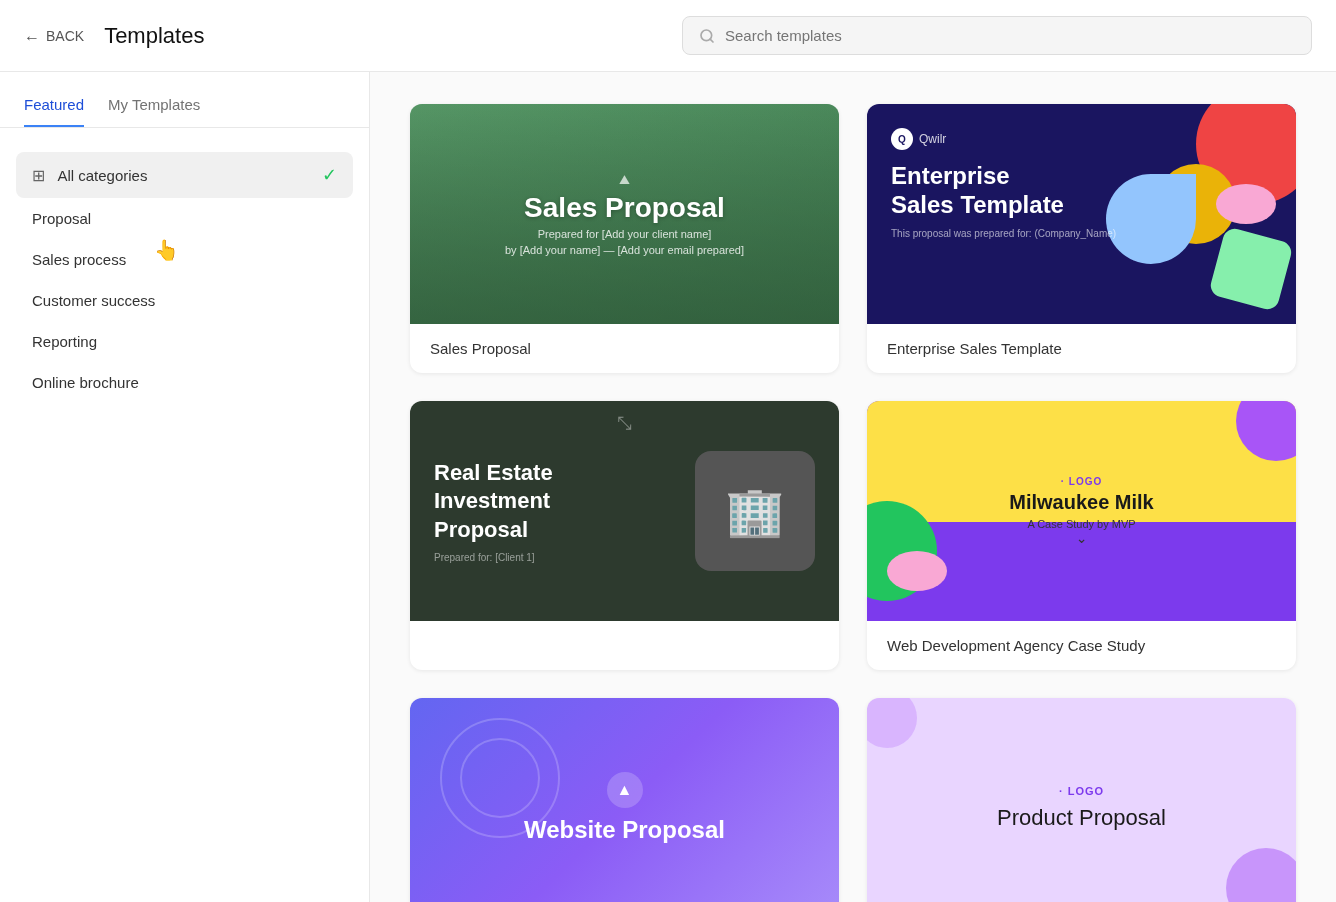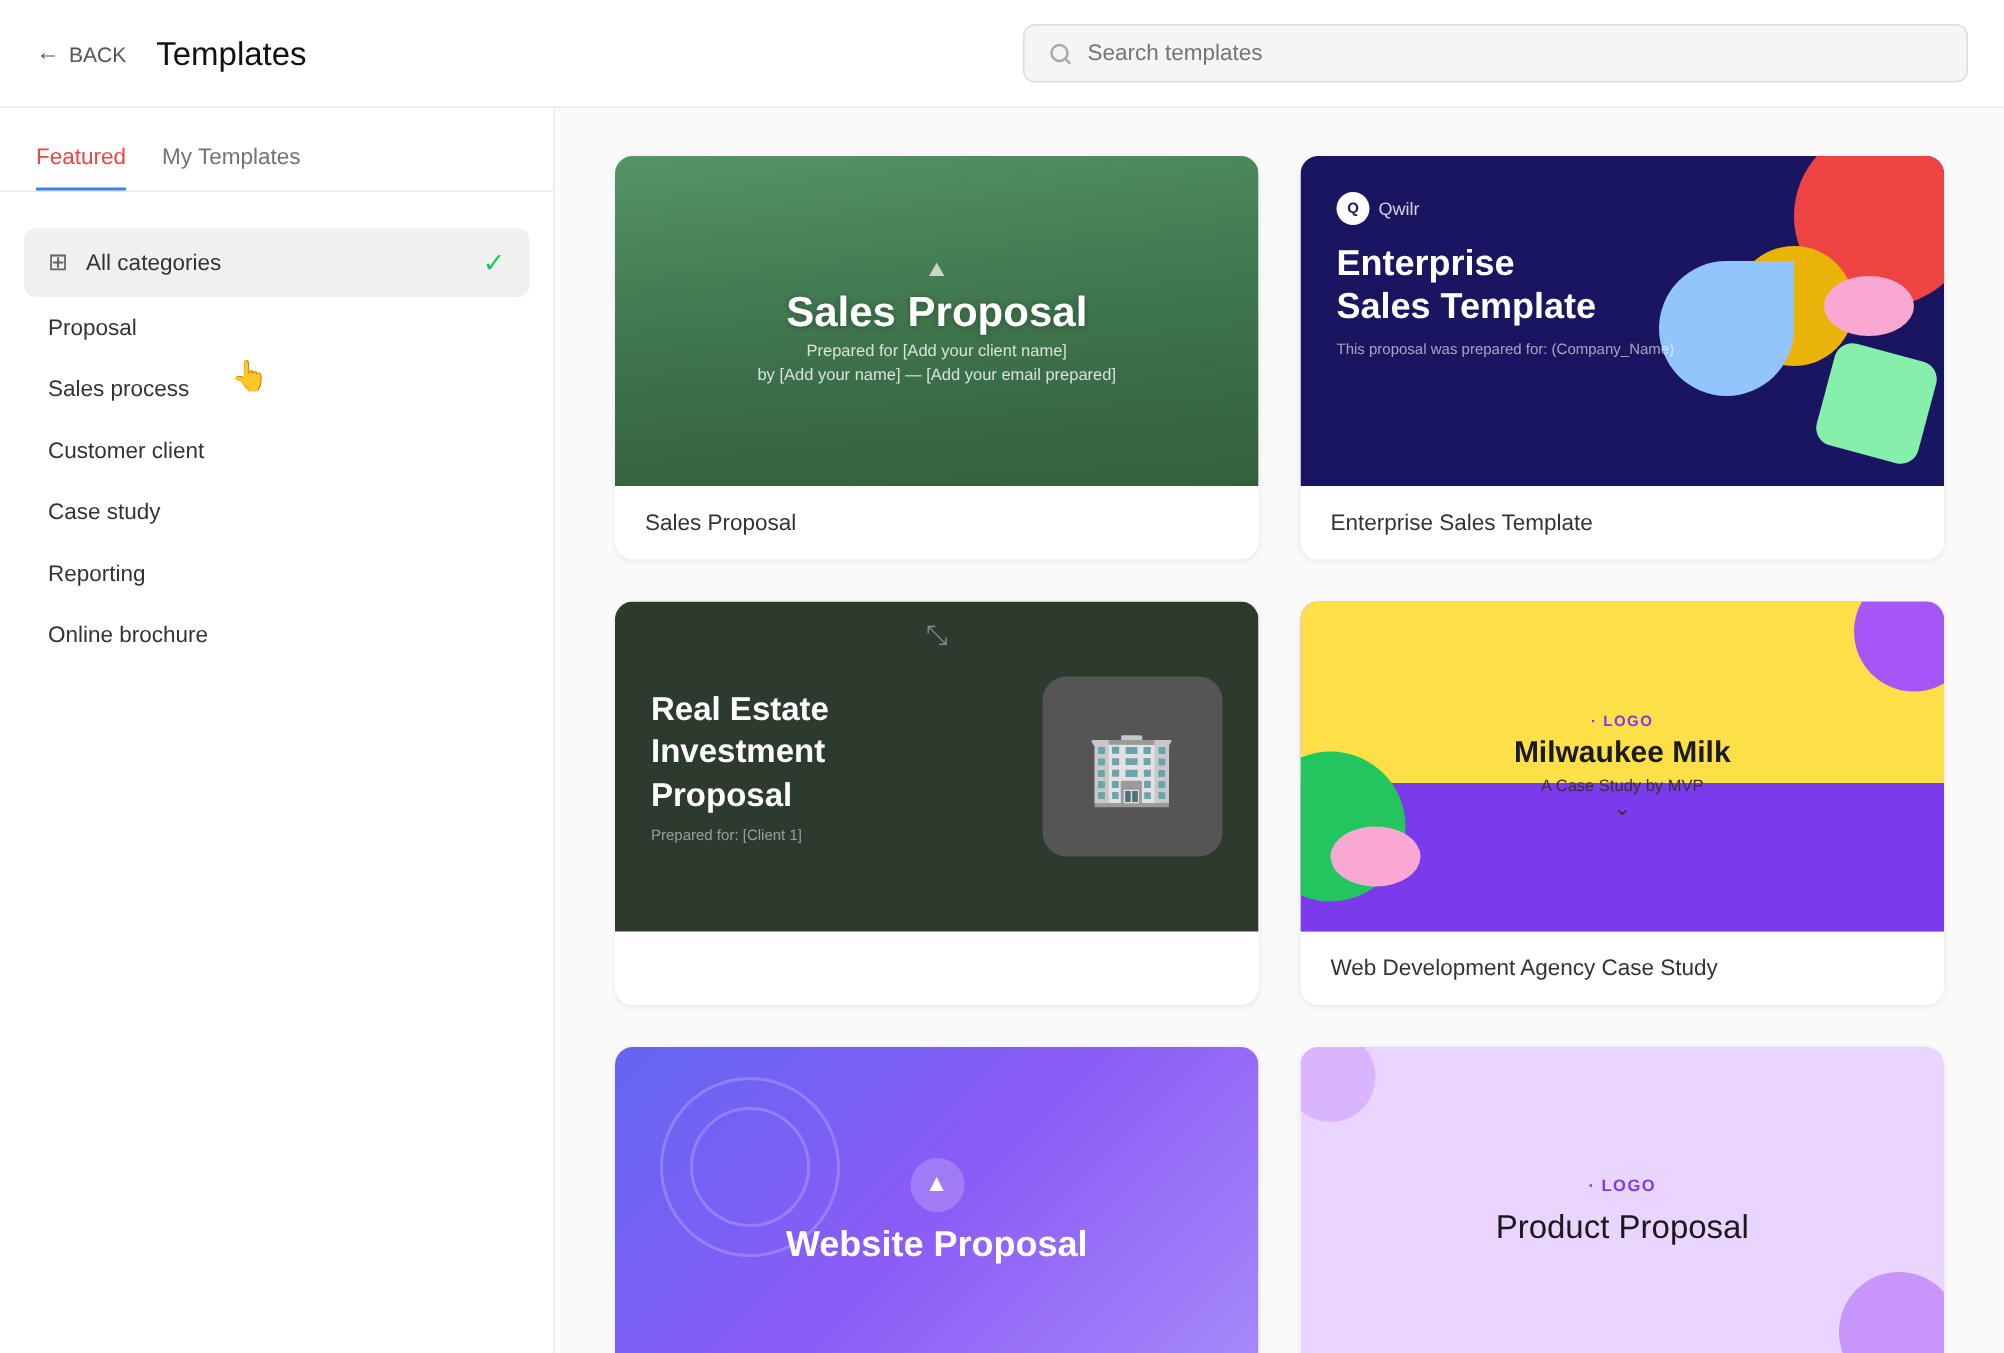--- a/index.html
+++ b/index.html
@@ -84,7 +84,7 @@
       border-bottom: 2px solid transparent;
     }
     .tab.active {
-      color: #ef4444;
+      color: #1d4ed8;
       border-bottom: 2px solid #3b82f6;
       text-align: right;
     }

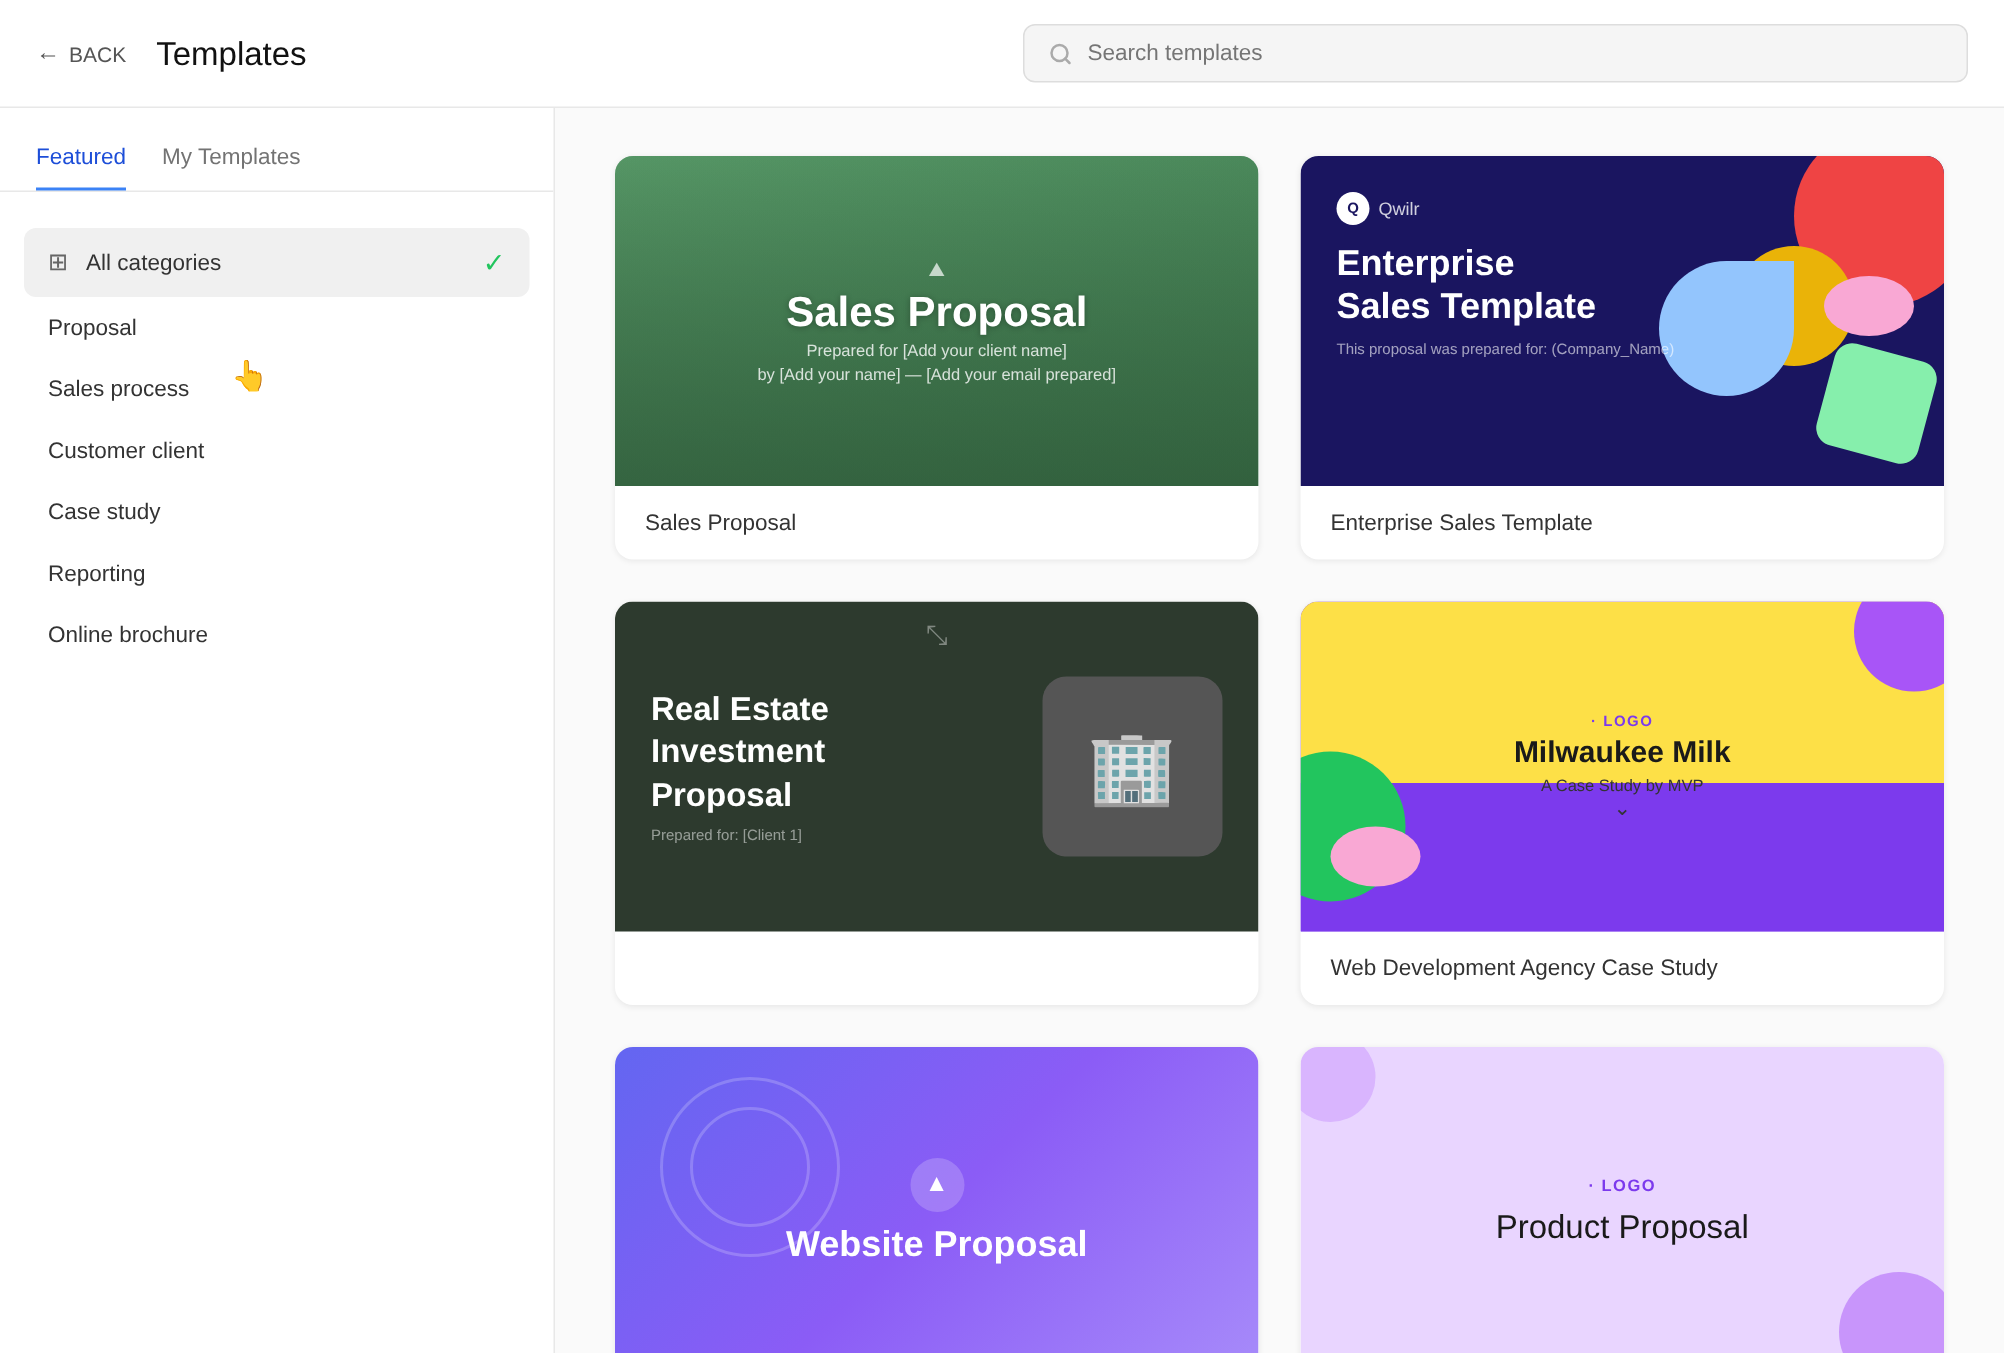--- a/index.html
+++ b/index.html
@@ -322,7 +322,7 @@
         <span class="cat-label">Sales process</span>
       </li>
       <li class="category-item">
-        <span class="cat-label">Customer client</span>
+        <span class="cat-label">Customer success</span>
       </li>
       <li class="category-item">
         <span class="cat-label">Case study</span>

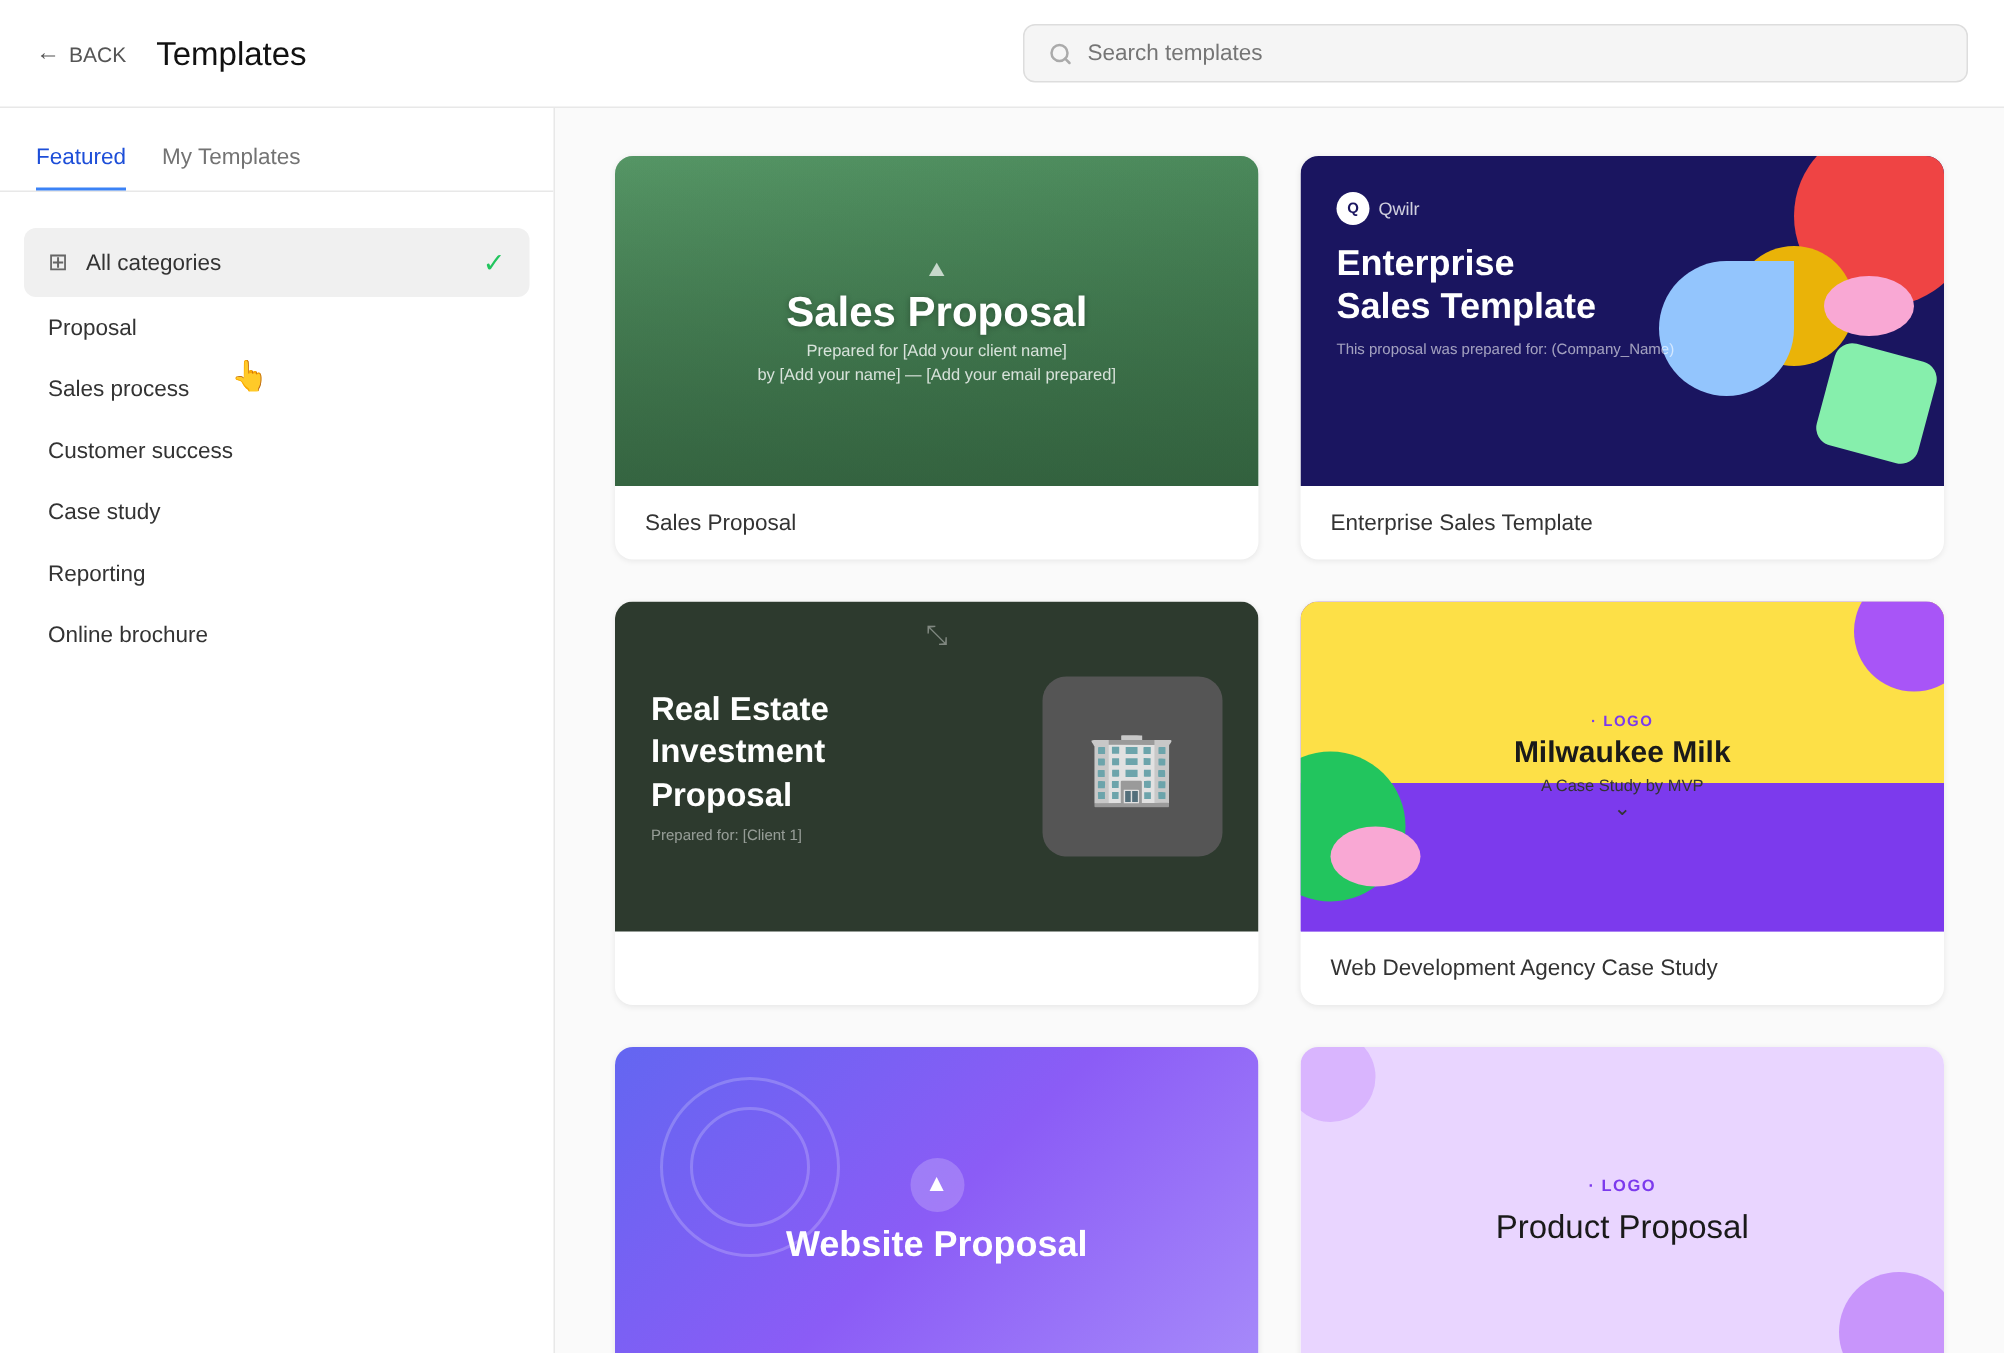--- a/index.html
+++ b/index.html
@@ -325,9 +325,6 @@
         <span class="cat-label">Customer success</span>
       </li>
       <li class="category-item">
-        <span class="cat-label">Case study</span>
-      </li>
-      <li class="category-item">
         <span class="cat-label">Reporting</span>
       </li>
       <li class="category-item">

